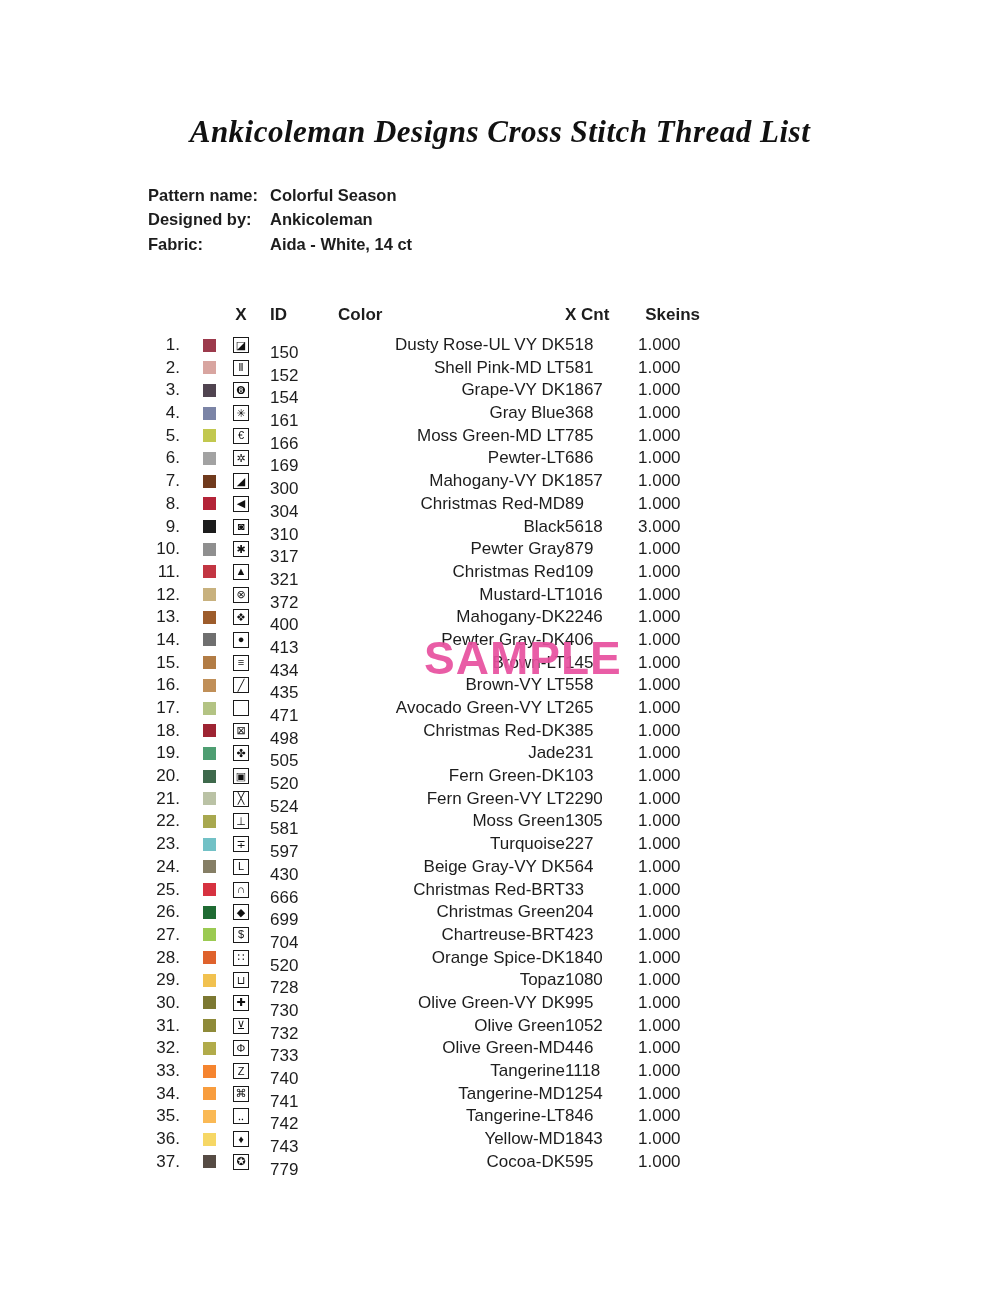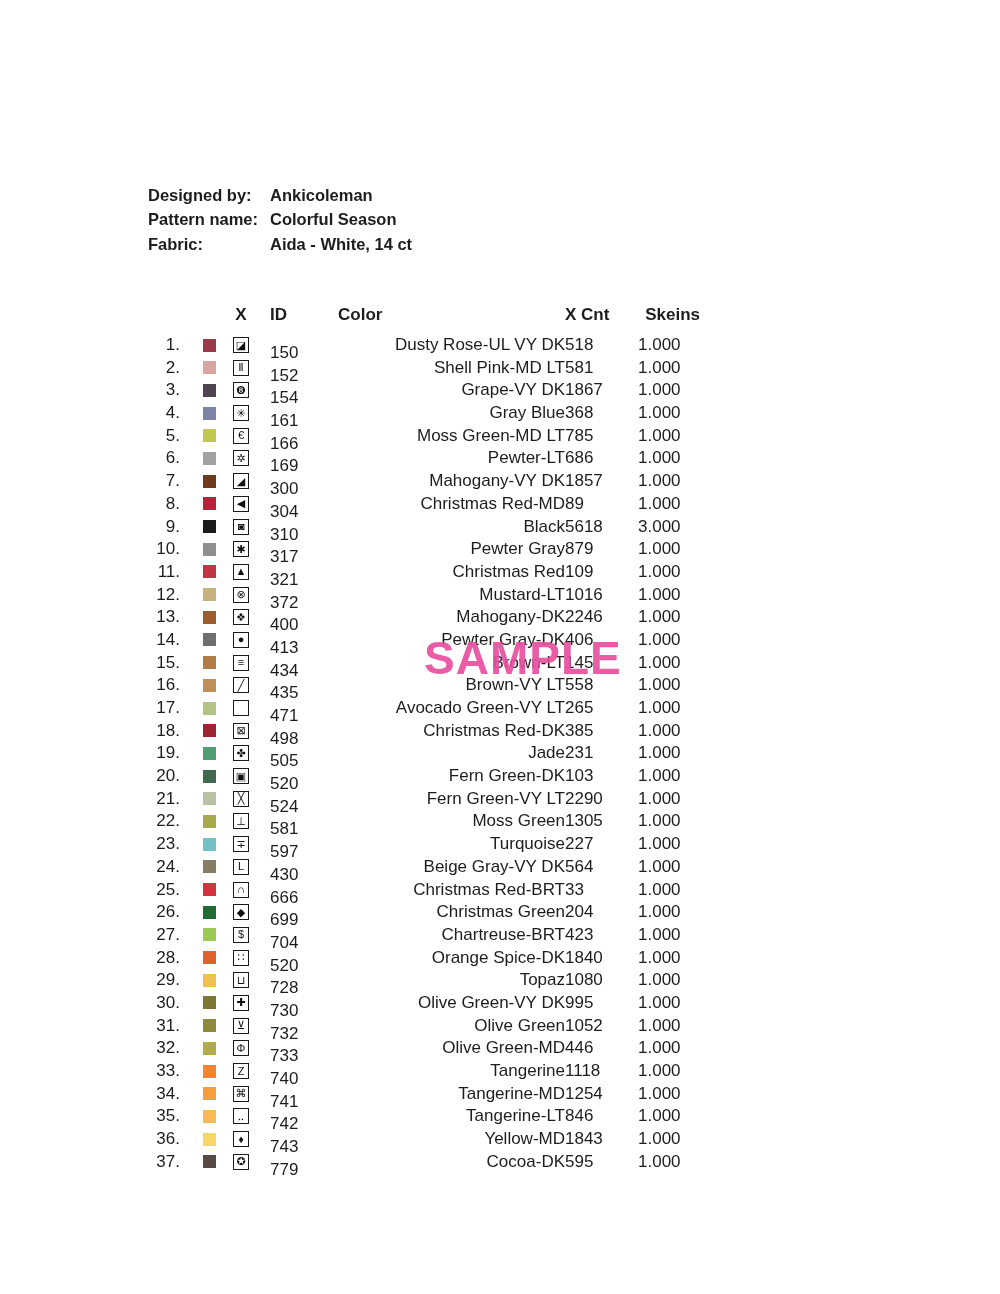--- a/index.html
+++ b/index.html
@@ -50,6 +50,7 @@
 
 <div class="page">
 
+  <h1 class="title">Ankicoleman Designs Cross Stitch Thread List</h1>
 
   <div class="meta">
     <div class="meta-line">

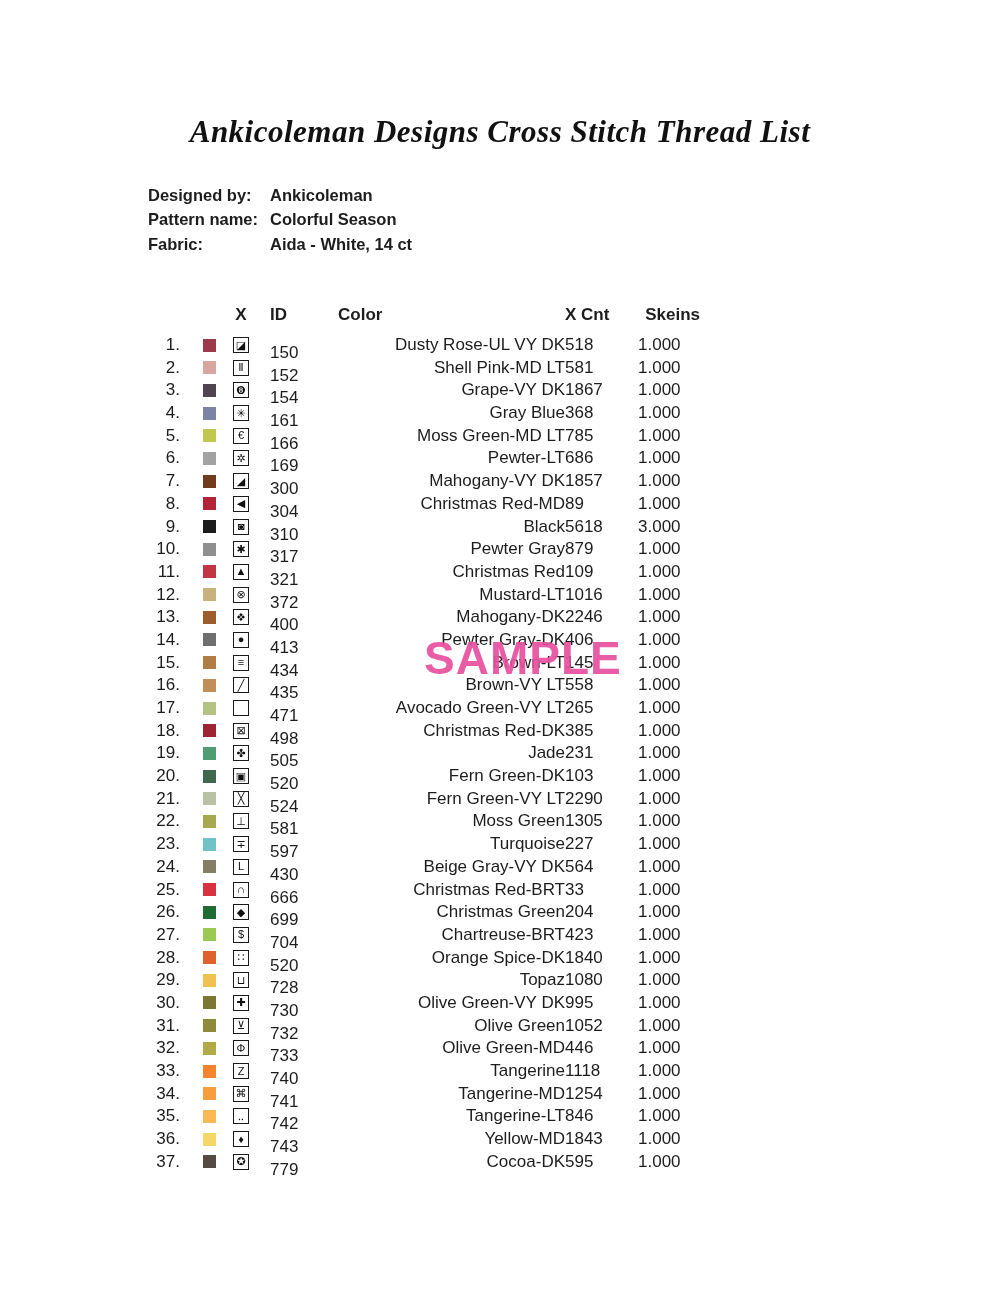--- a/index.html
+++ b/index.html
@@ -54,12 +54,12 @@
 
   <div class="meta">
     <div class="meta-line">
+      <span class="meta-label">Pattern name:</span>
+      <span>Colorful Season</span>
+    </div>
+    <div class="meta-line">
       <span class="meta-label">Designed by:</span>
       <span>Ankicoleman</span>
-    </div>
-    <div class="meta-line">
-      <span class="meta-label">Pattern name:</span>
-      <span>Colorful Season</span>
     </div>
     <div class="meta-line">
       <span class="meta-label">Fabric:</span>

